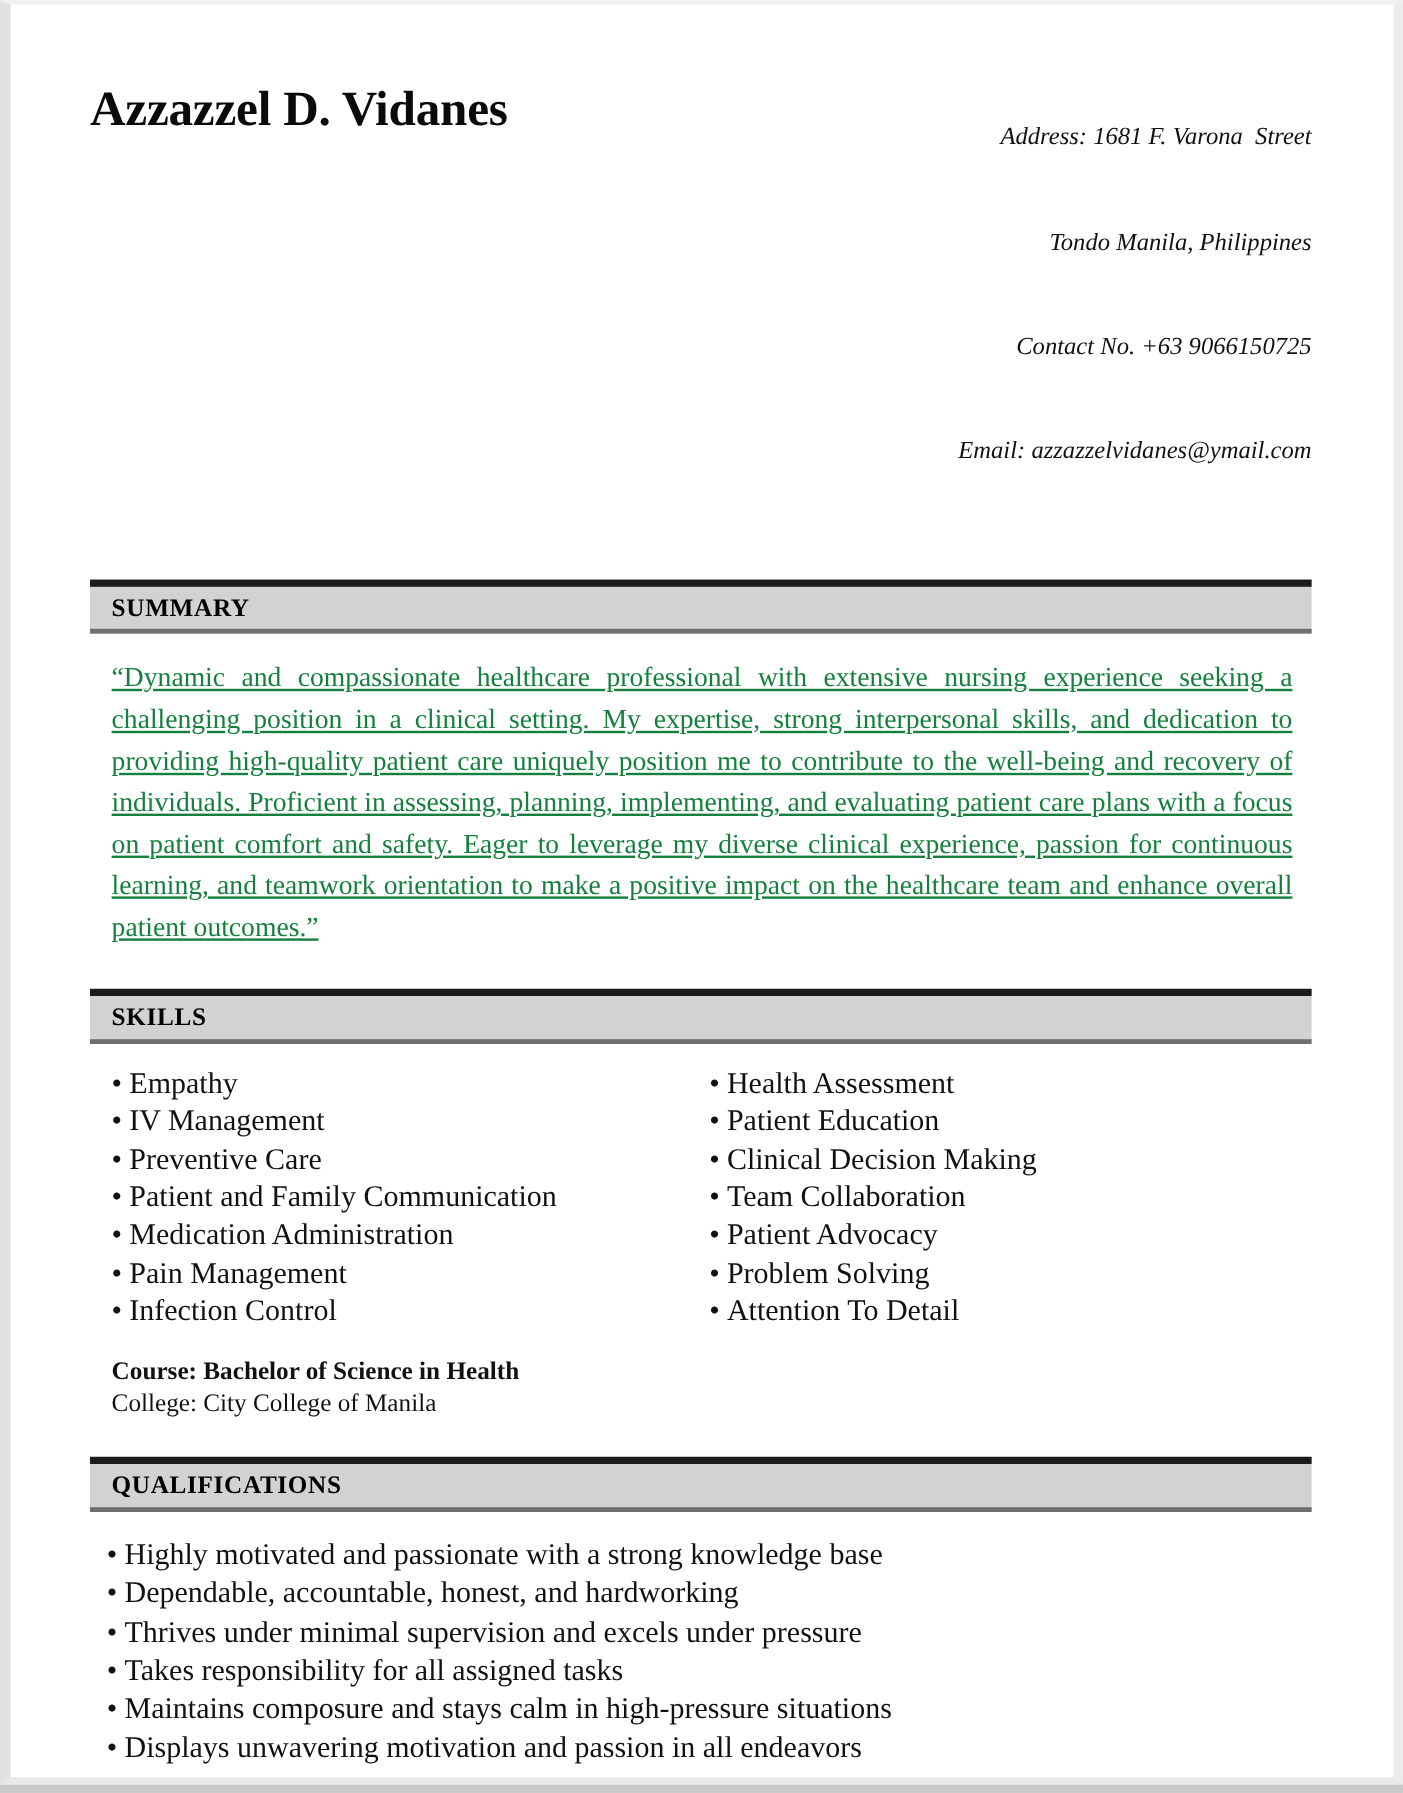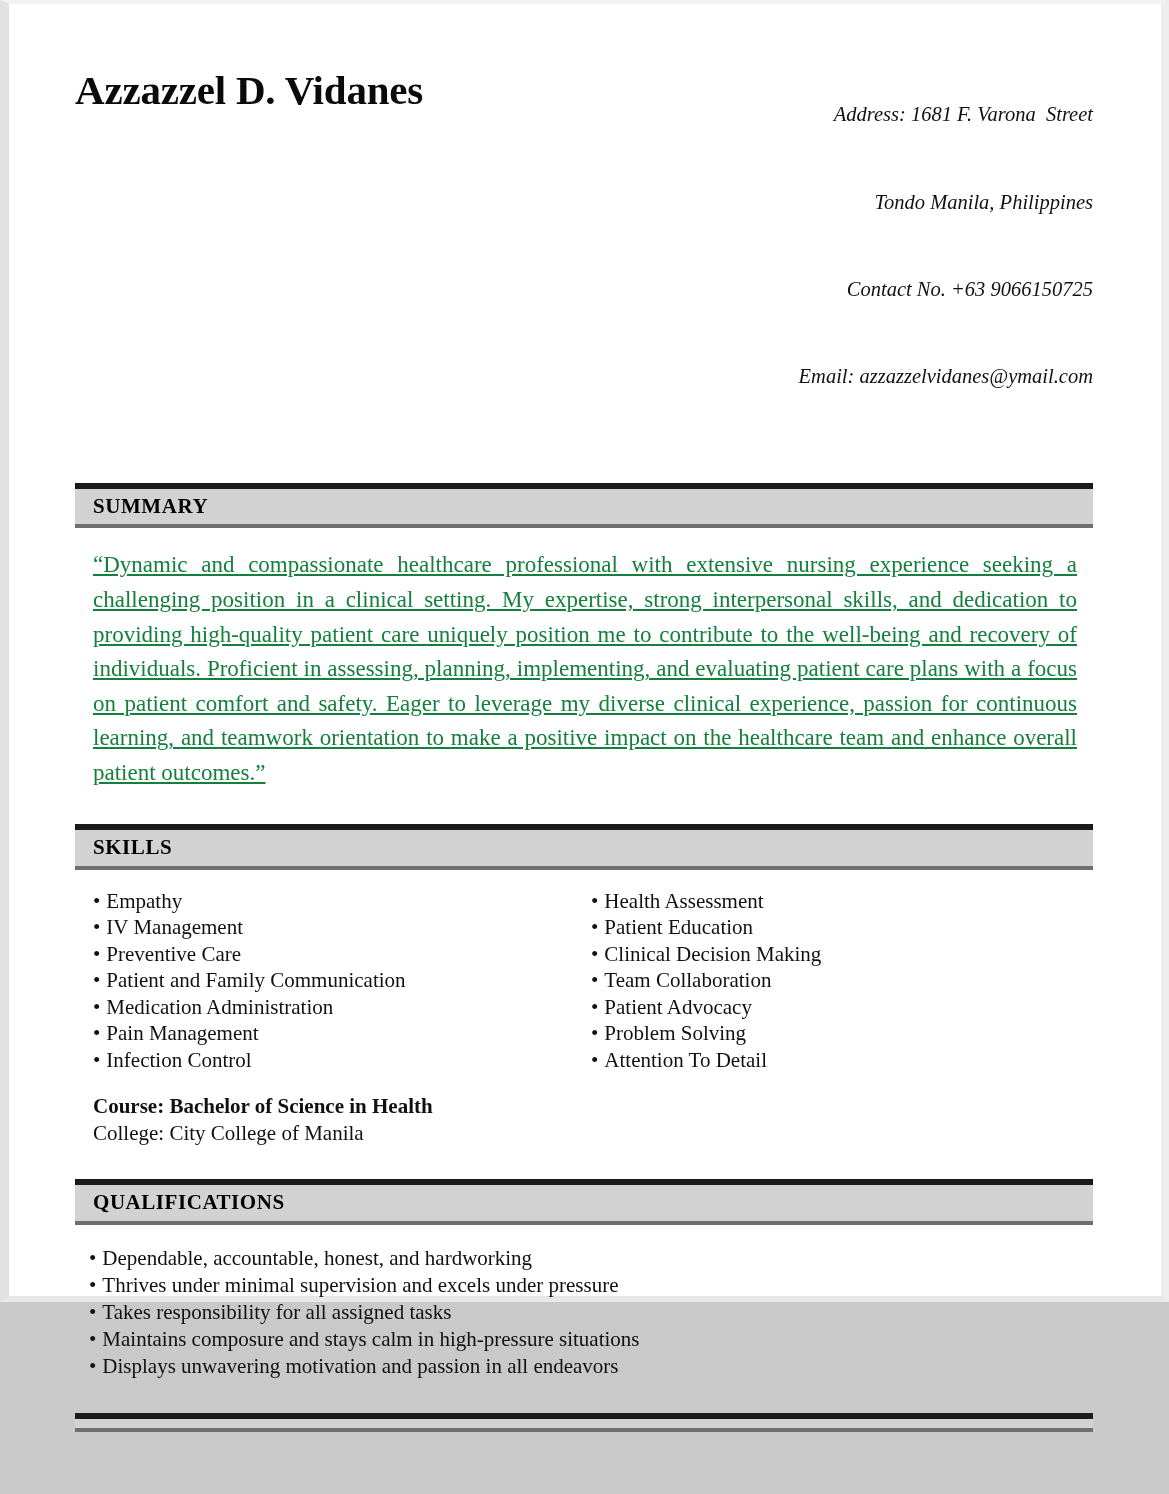--- a/index.html
+++ b/index.html
@@ -17,7 +17,7 @@
   .page {
     position: relative;
     width: 1169px;
-    height: 1302px;
+    height: 1487px;
     background: #ffffff;
     box-sizing: border-box;
     border-left: 9px solid #e2e2e2;

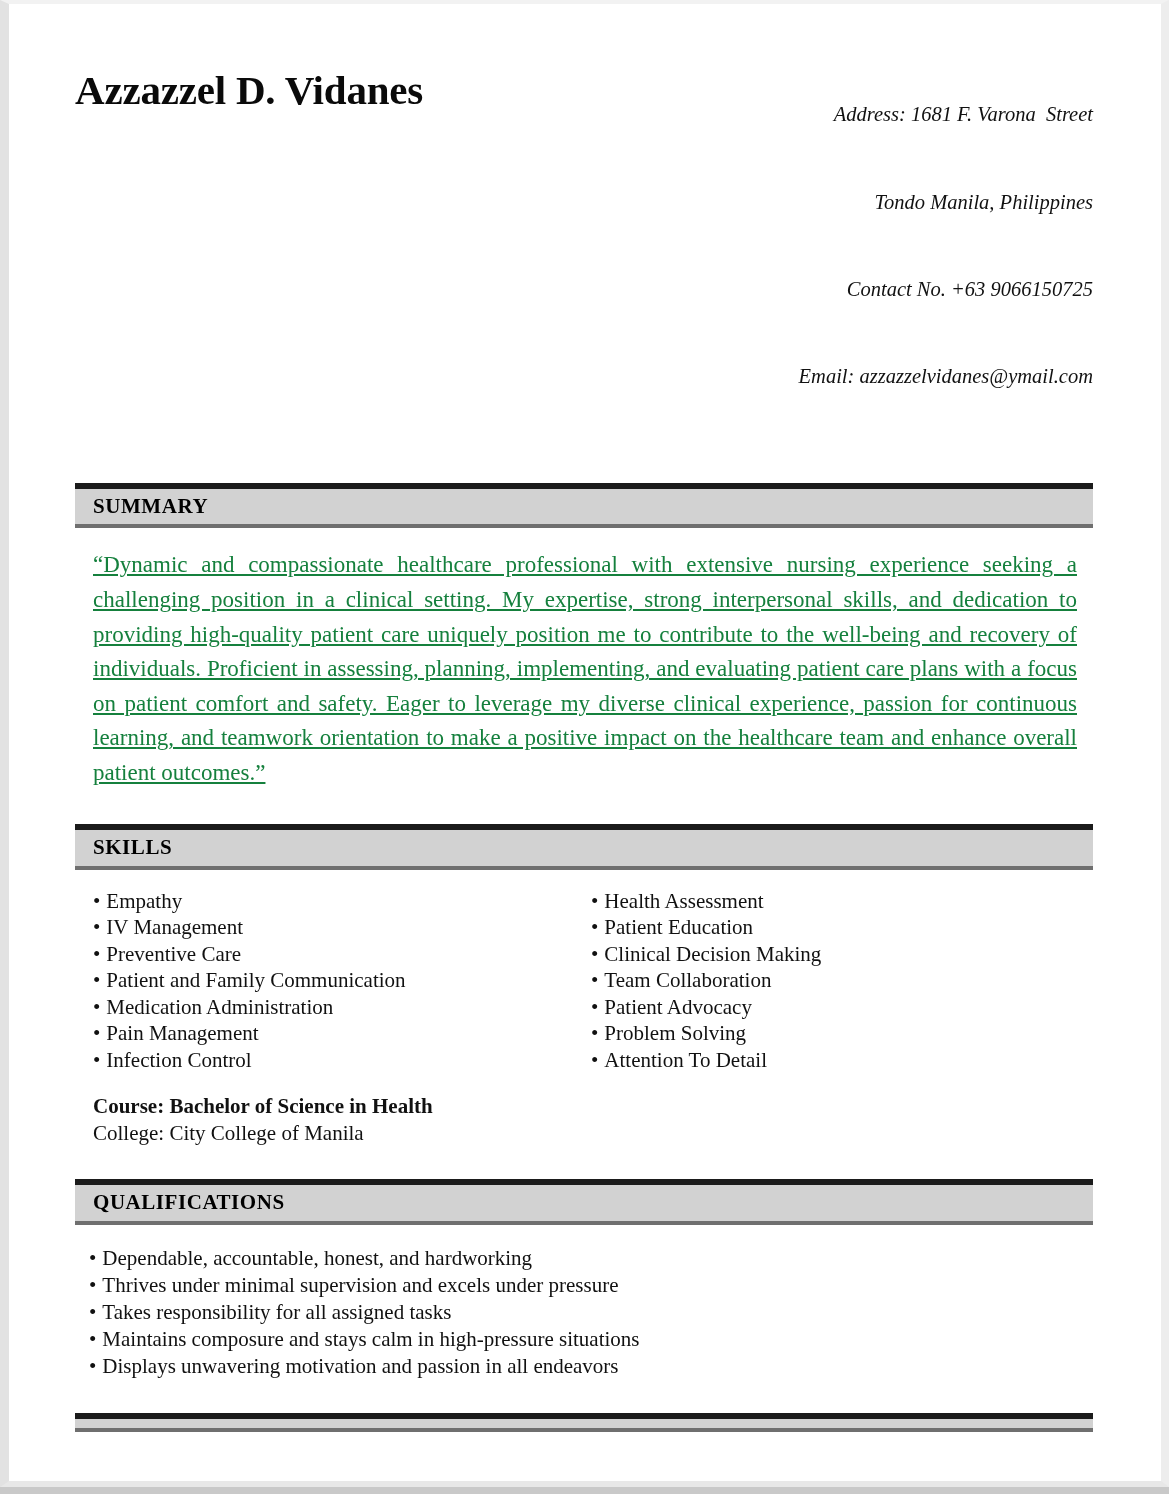--- a/index.html
+++ b/index.html
@@ -104,7 +104,7 @@
   .skills-col { width: 490px; }
   .skills-col.right { padding-left: 8px; }
   .bullet-line {
-    font-size: 21px;
+    font-size: 25px;
     line-height: 1.265;
     color: #111111;
     white-space: nowrap;

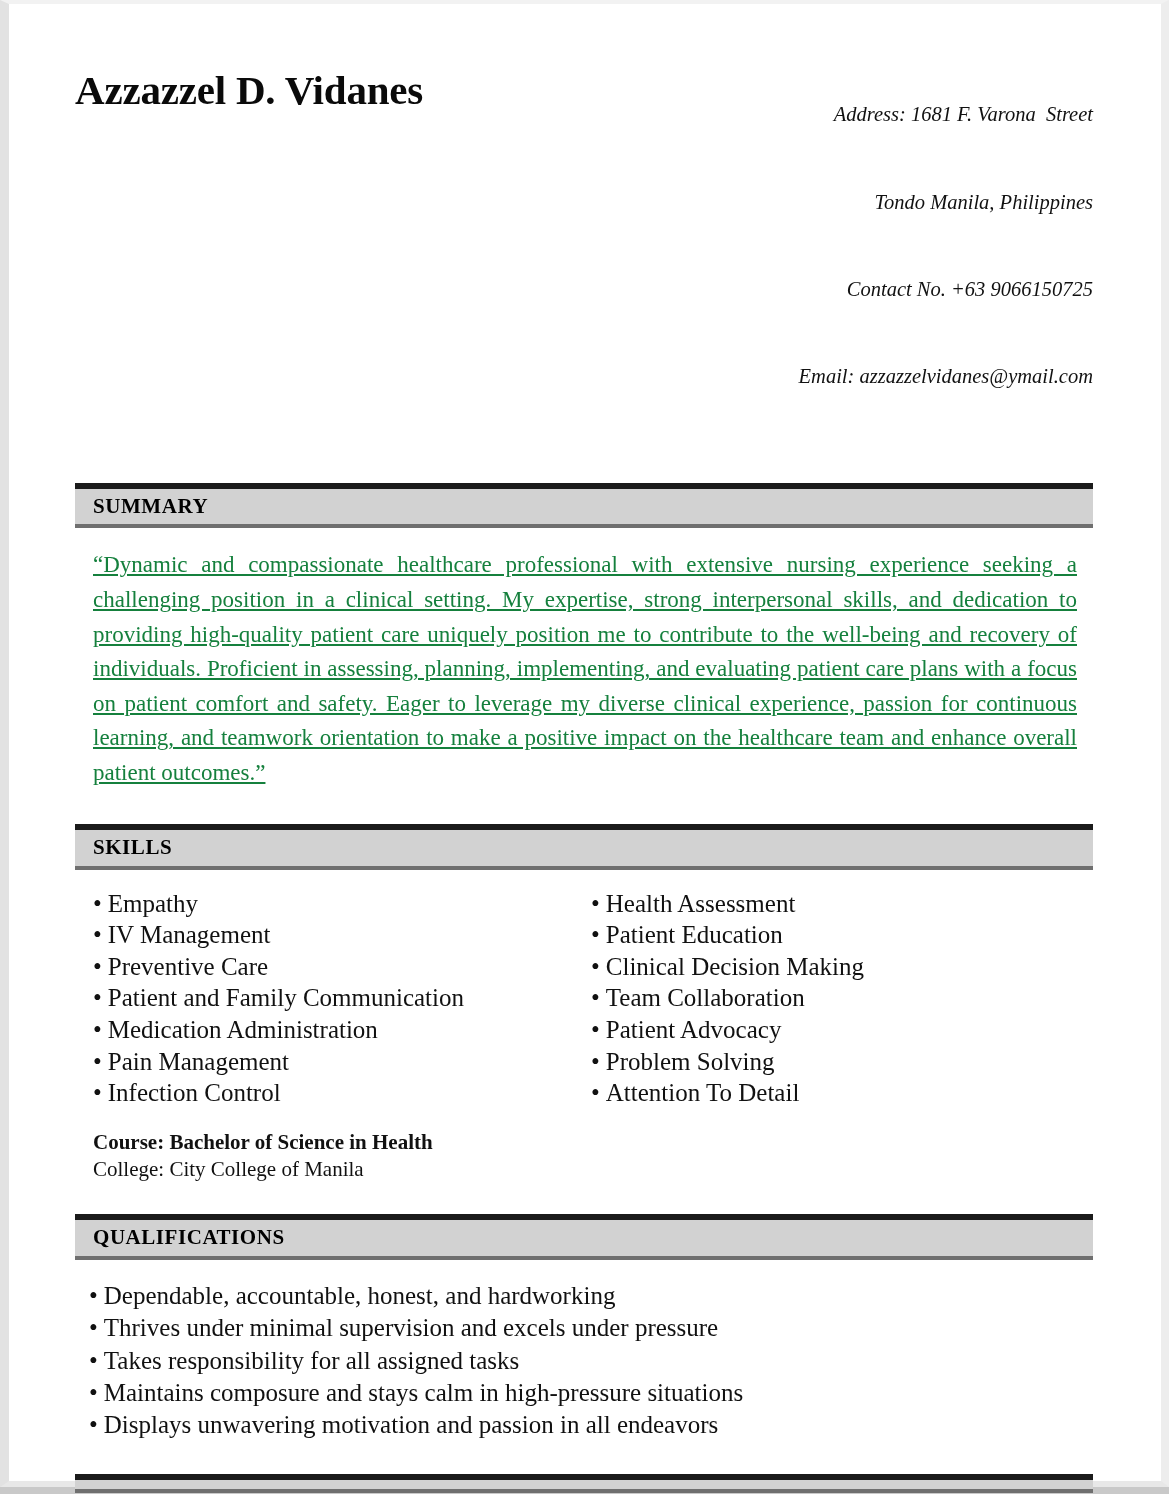--- a/index.html
+++ b/index.html
@@ -184,6 +184,7 @@
       <div class="title">QUALIFICATIONS</div>
     </div>
     <div class="quals">
+      <div class="bullet-line"><span class="b">•</span><span>Highly motivated and passionate with a strong knowledge base</span></div>
       <div class="bullet-line"><span class="b">•</span><span>Dependable, accountable, honest, and hardworking</span></div>
       <div class="bullet-line"><span class="b">•</span><span>Thrives under minimal supervision and excels under pressure</span></div>
       <div class="bullet-line"><span class="b">•</span><span>Takes responsibility for all assigned tasks</span></div>

